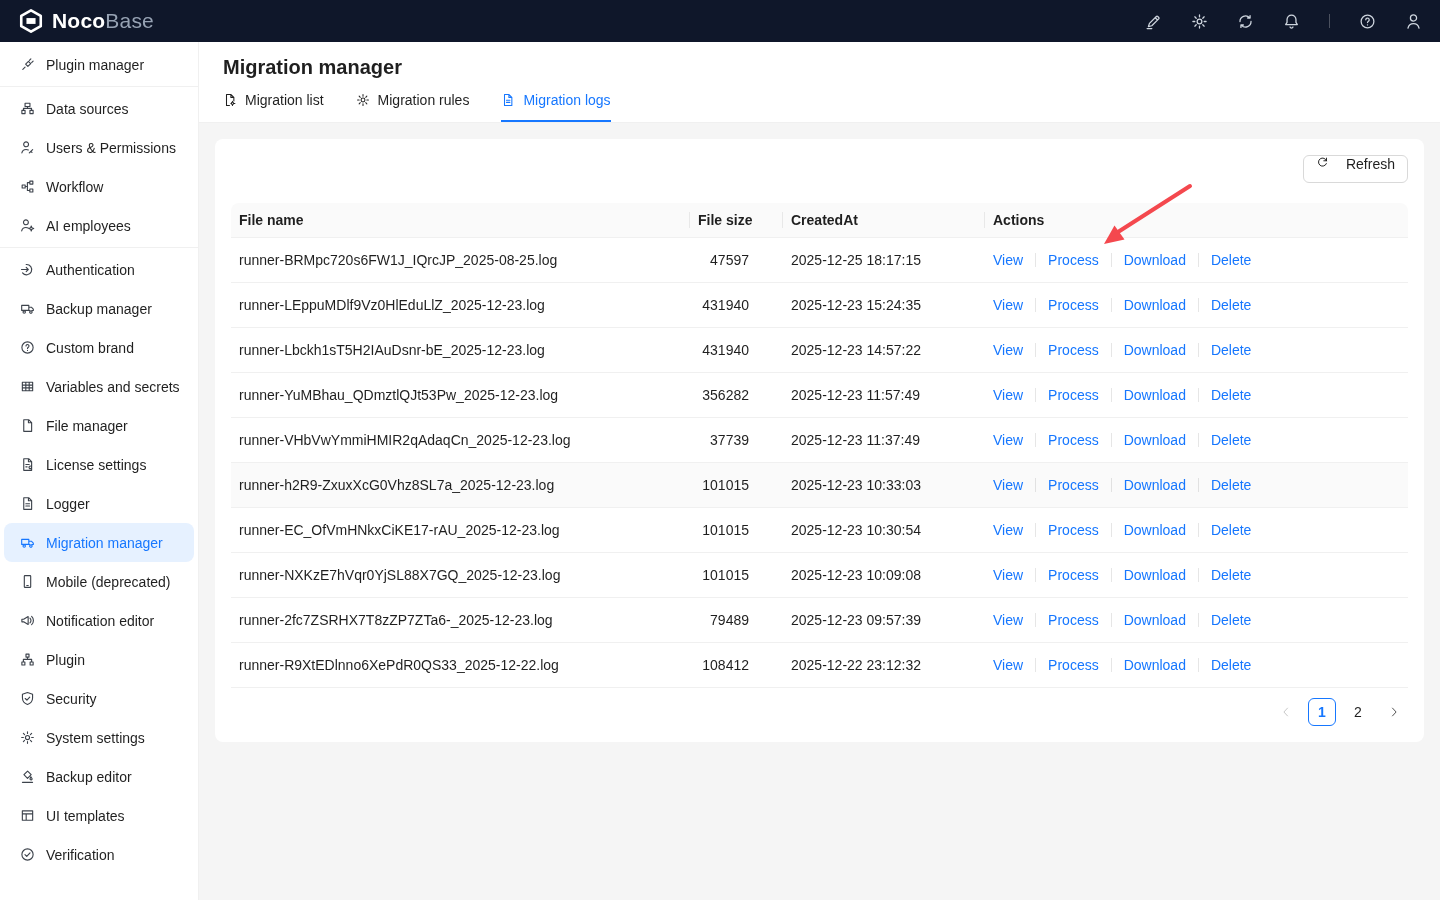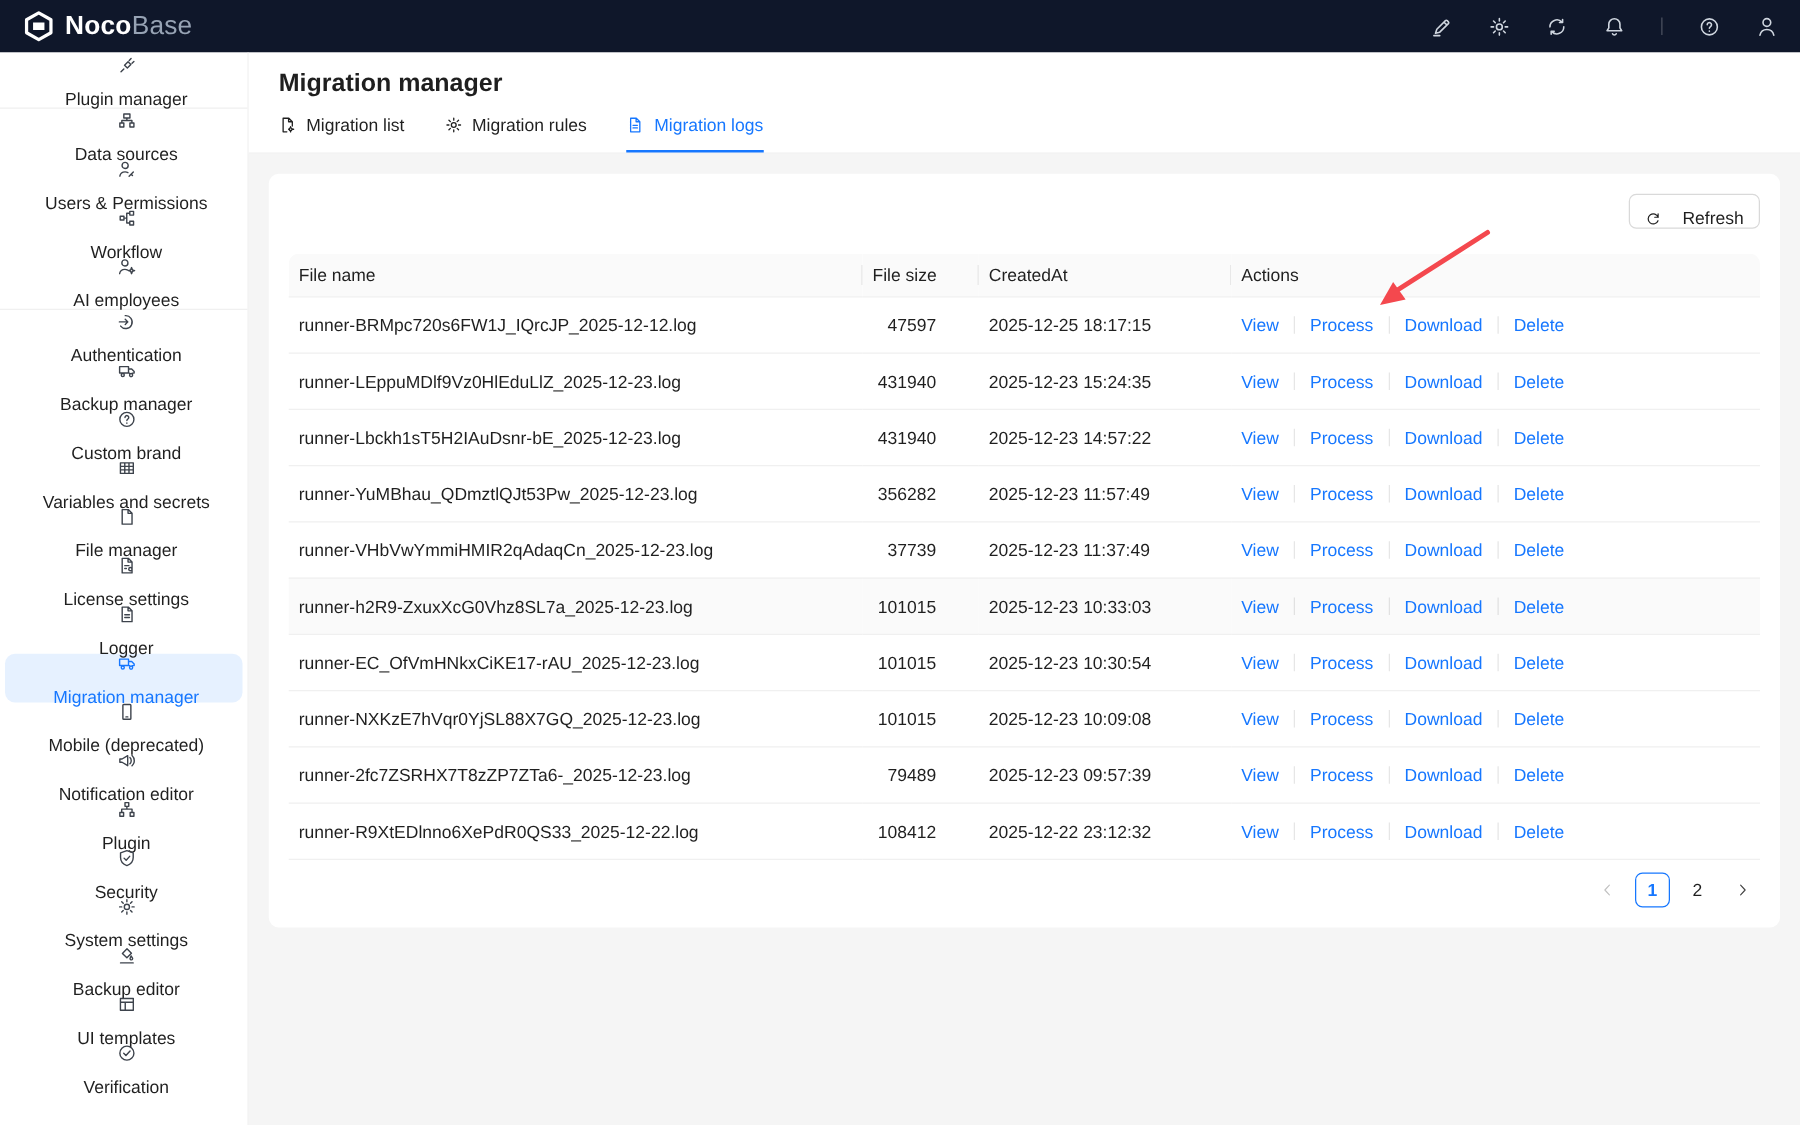--- a/index.html
+++ b/index.html
@@ -23,7 +23,7 @@
   .sidebar { position:absolute; left:0; top:42px; width:199px; height:858px; background:#fff;
     border-right:1px solid #f0f0f0; padding-top:3px; }
   .side-item { height:39px; display:flex; align-items:center; gap:11px; padding:0 12px 0 16px;
-    margin:0 4px; border-radius:8px; cursor:pointer; color:rgba(0,0,0,0.88);flex-direction:column; }
+    margin:0 4px; border-radius:8px; cursor:pointer; color:rgba(0,0,0,0.88); }
   .side-item .icon { width:15px; height:15px; color:#3d434c; flex:none; display:inline-flex; }
   .side-item .icon svg { width:100%; height:100%; }
   .side-item.active { background:#e6f1ff; color:#1677ff; }

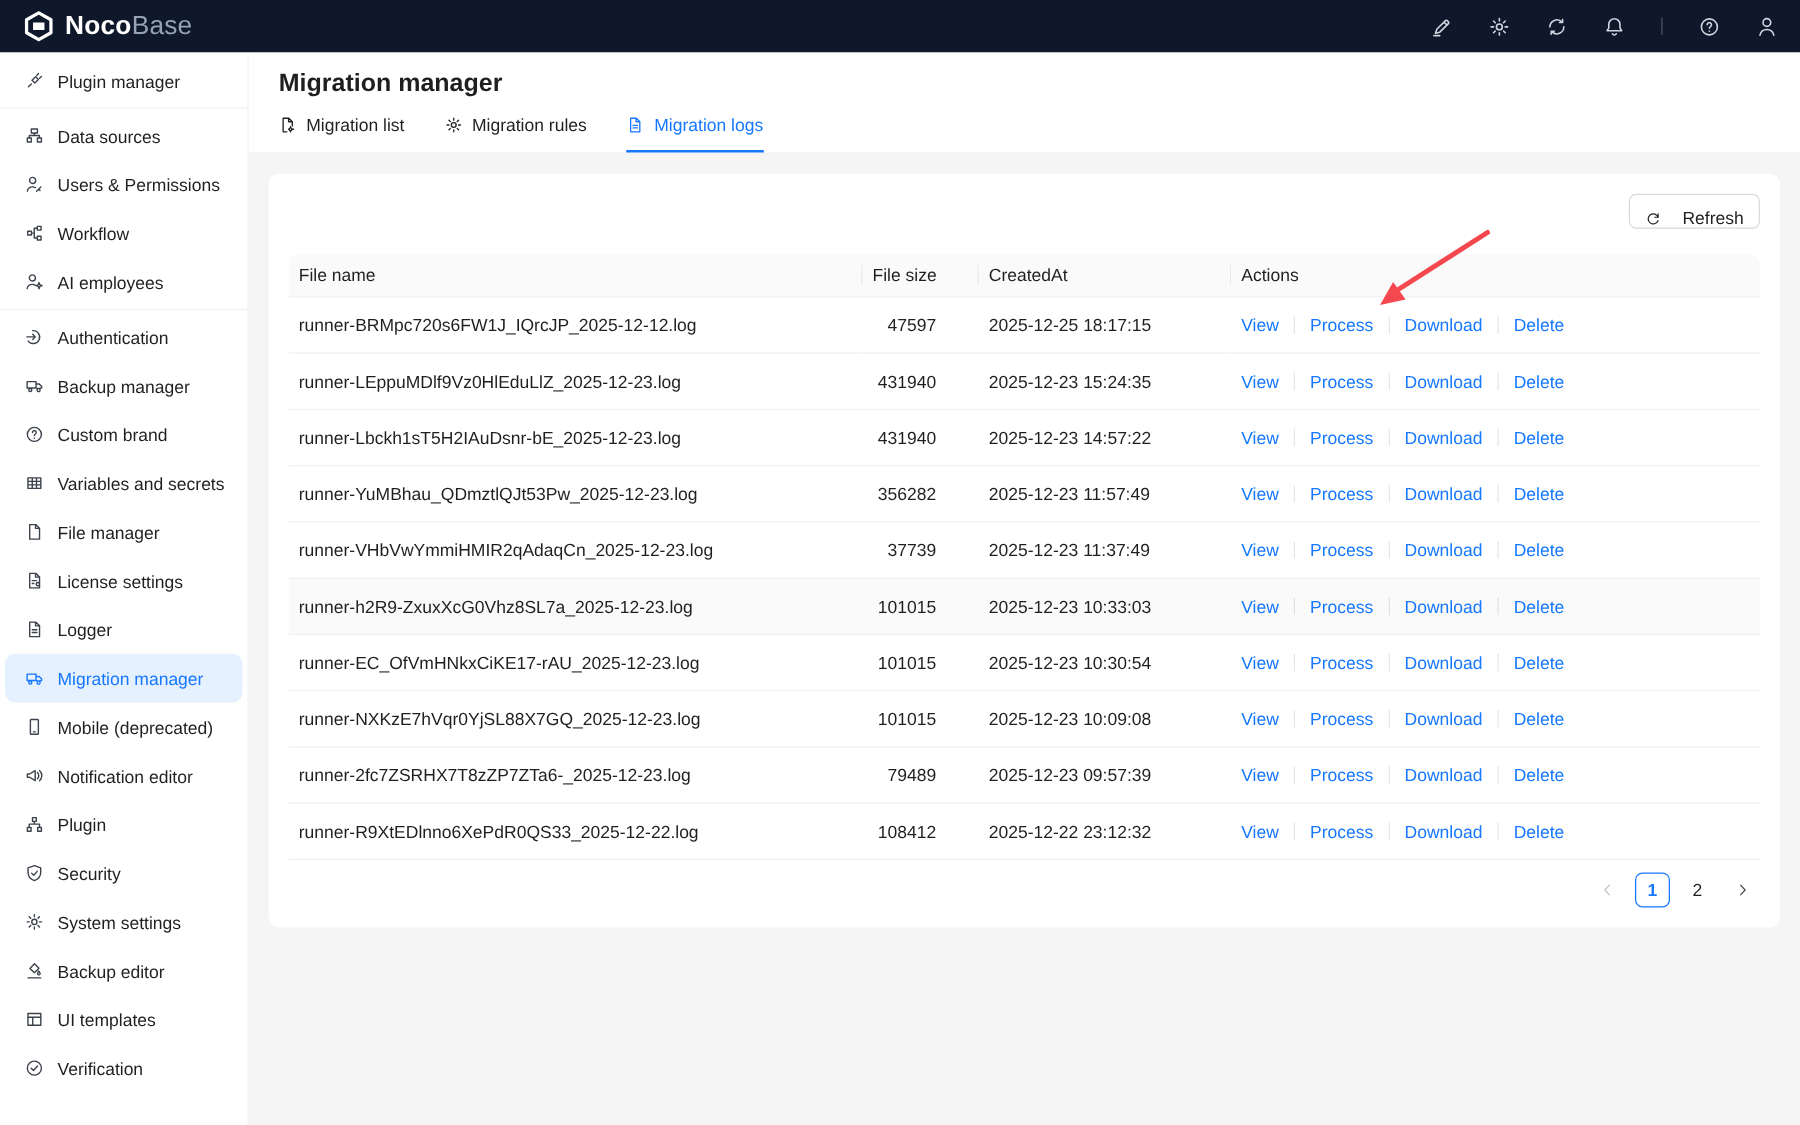--- a/index.html
+++ b/index.html
@@ -44,7 +44,7 @@
   .content { padding:16px 16px; }
   .card { background:#fff; border-radius:8px; padding:16px; }
   .card-toolbar { display:flex; justify-content:flex-end; }
-  .btn { display:inline-flex; align-items:flex-end; gap:17px; height:28px; padding:0 12px;
+  .btn { display:inline-flex; align-items:flex-start; gap:17px; height:28px; padding:0 12px;
     background:#fff; border:1px solid #d9d9d9; border-radius:6px; cursor:pointer;
     font-size:14px; color:rgba(0,0,0,0.88); }
   .btn .icon { width:13px; height:13px; display:inline-flex; }

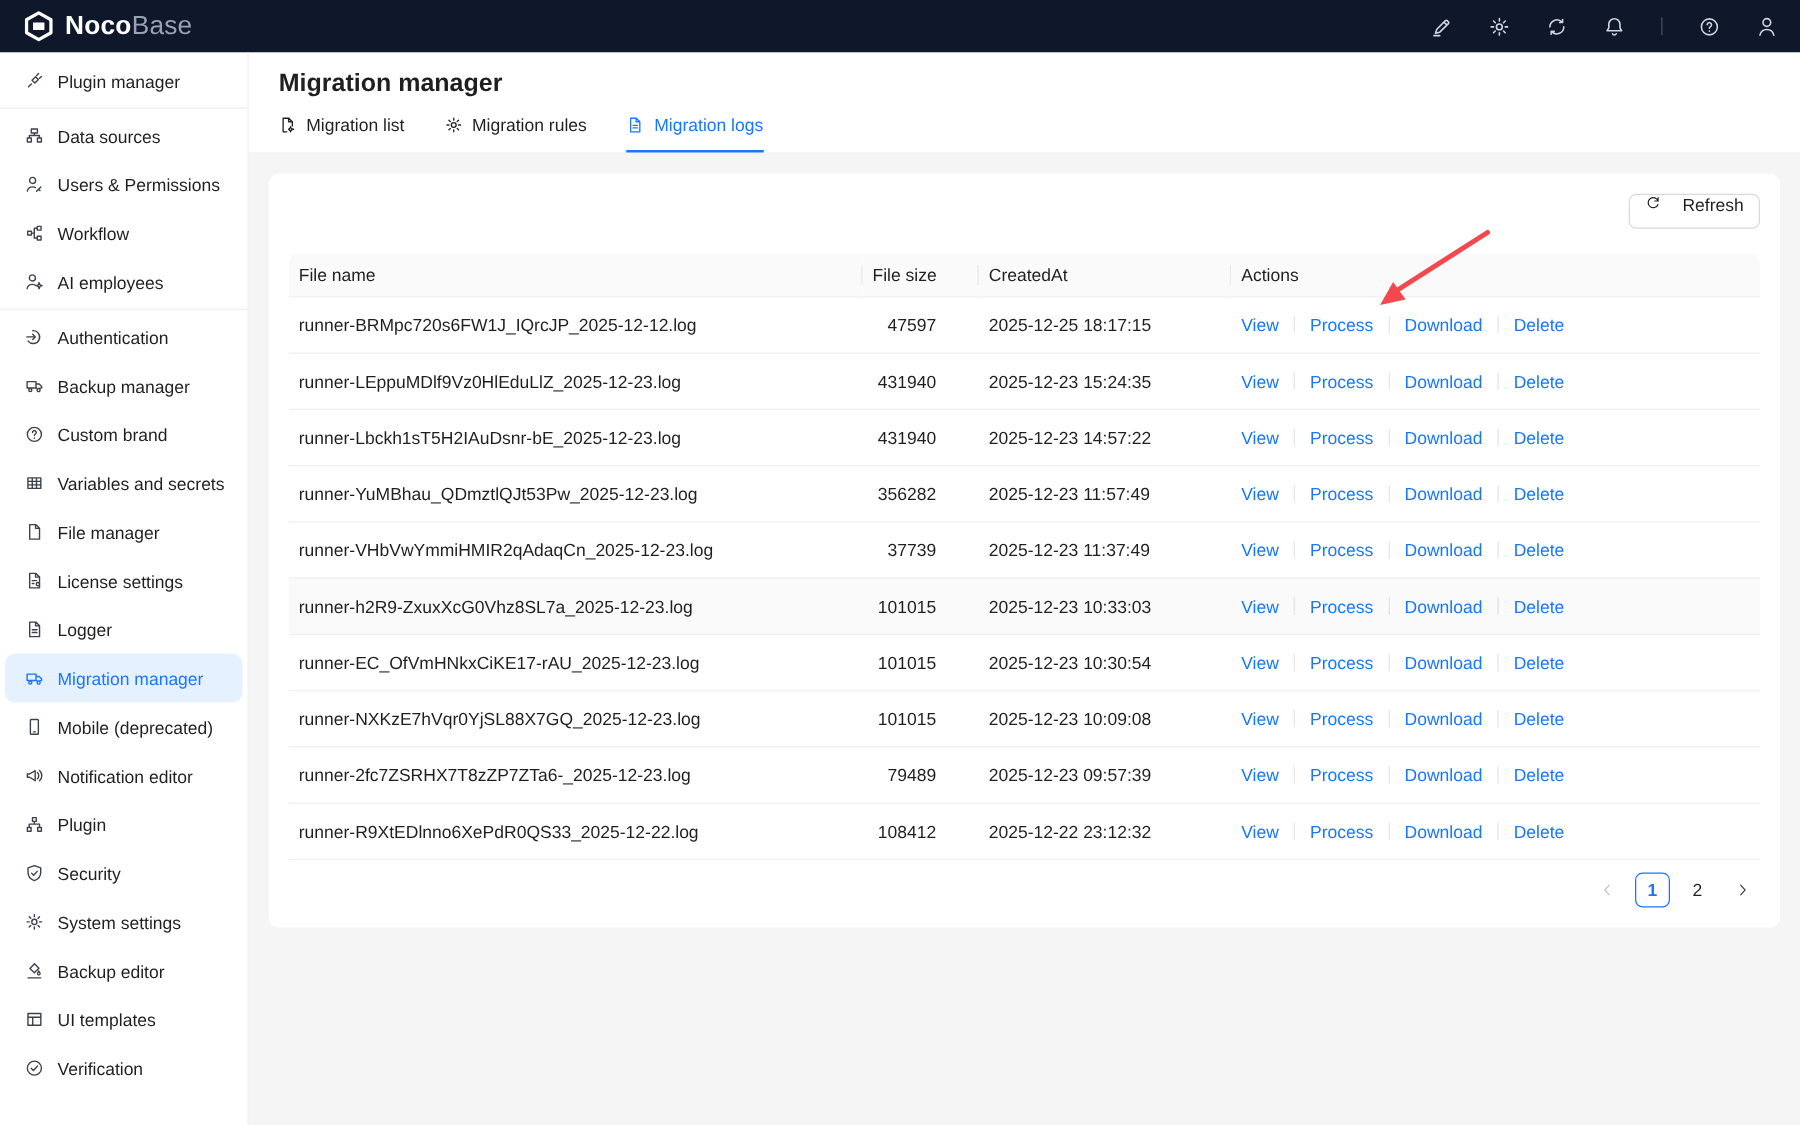--- a/index.html
+++ b/index.html
@@ -51,7 +51,7 @@
   .btn .icon svg { width:100%; height:100%; }
 
   table.log-table { width:100%; border-collapse:collapse; margin-top:20px; table-layout:fixed; }
-  .log-table th { background:#fafafa; text-align:left; font-weight:400; font-size:14px;
+  .log-table th { background:#fafafa; text-align:left; font-weight:700; font-size:14px;
     padding:8px 8px; height:34px; border-bottom:1px solid #f0f0f0; position:relative; }
   .log-table th:not(:last-child)::after { content:""; position:absolute; right:0; top:9px;
     width:1px; height:16px; background:#e8e8e8; }

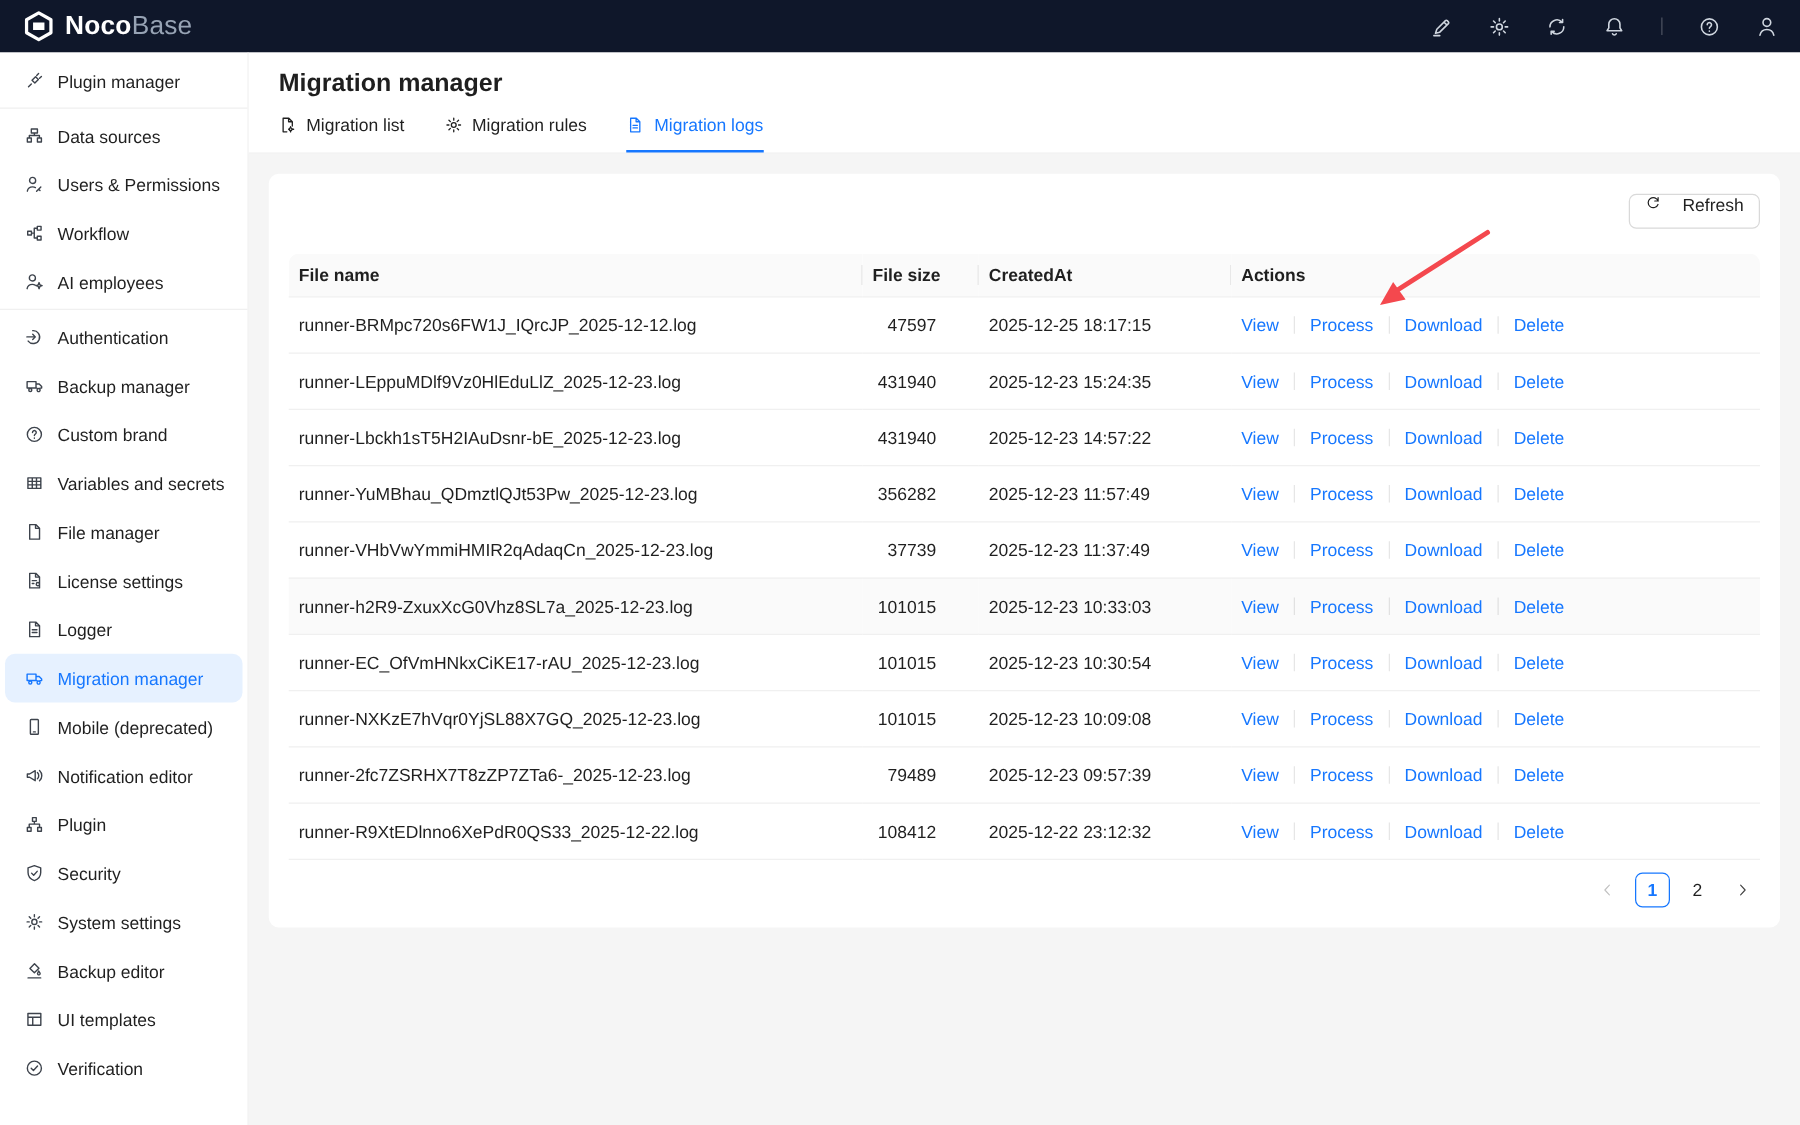--- a/index.html
+++ b/index.html
@@ -355,7 +355,7 @@
         </thead>
         <tbody>
           <tr>
-            <td>runner-BRMpc720s6FW1J_IQrcJP_2025-12-12.log</td>
+            <td>runner-BRMpc720s6FW1J_IQrcJP_2025-08-25.log</td>
             <td><span class="size-num">47597</span></td>
             <td>2025-12-25 18:17:15</td>
             <td><a class="act-link">View</a><span class="vsep"></span><a class="act-link">Process</a><span class="vsep"></span><a class="act-link">Download</a><span class="vsep"></span><a class="act-link">Delete</a></td>

